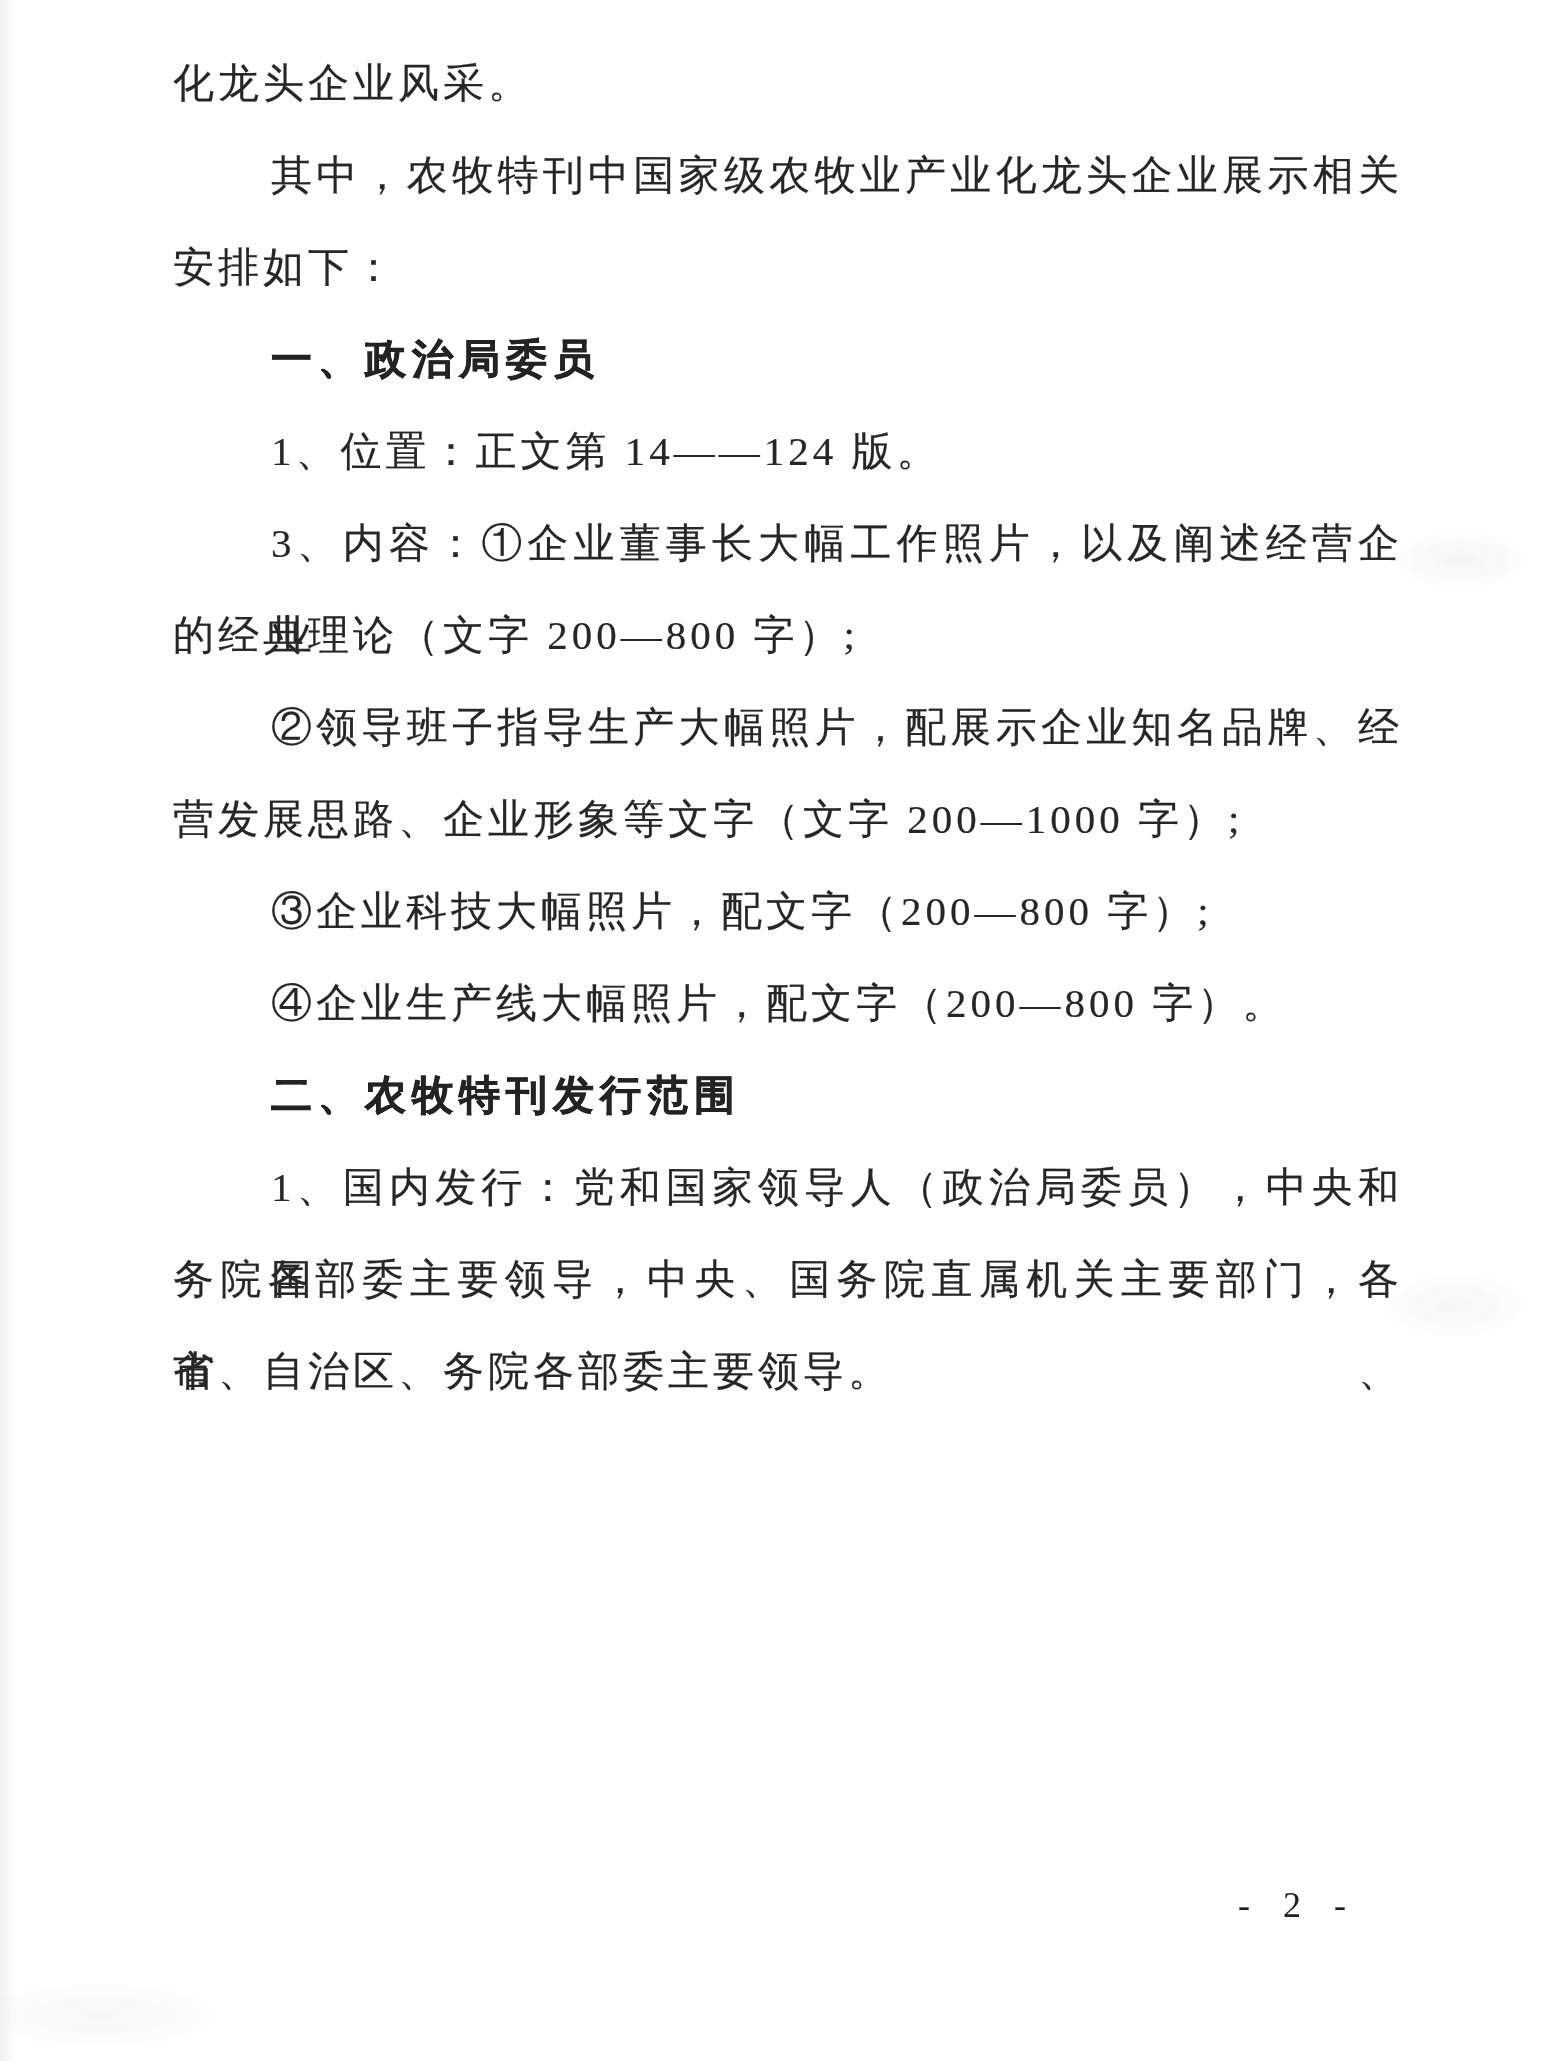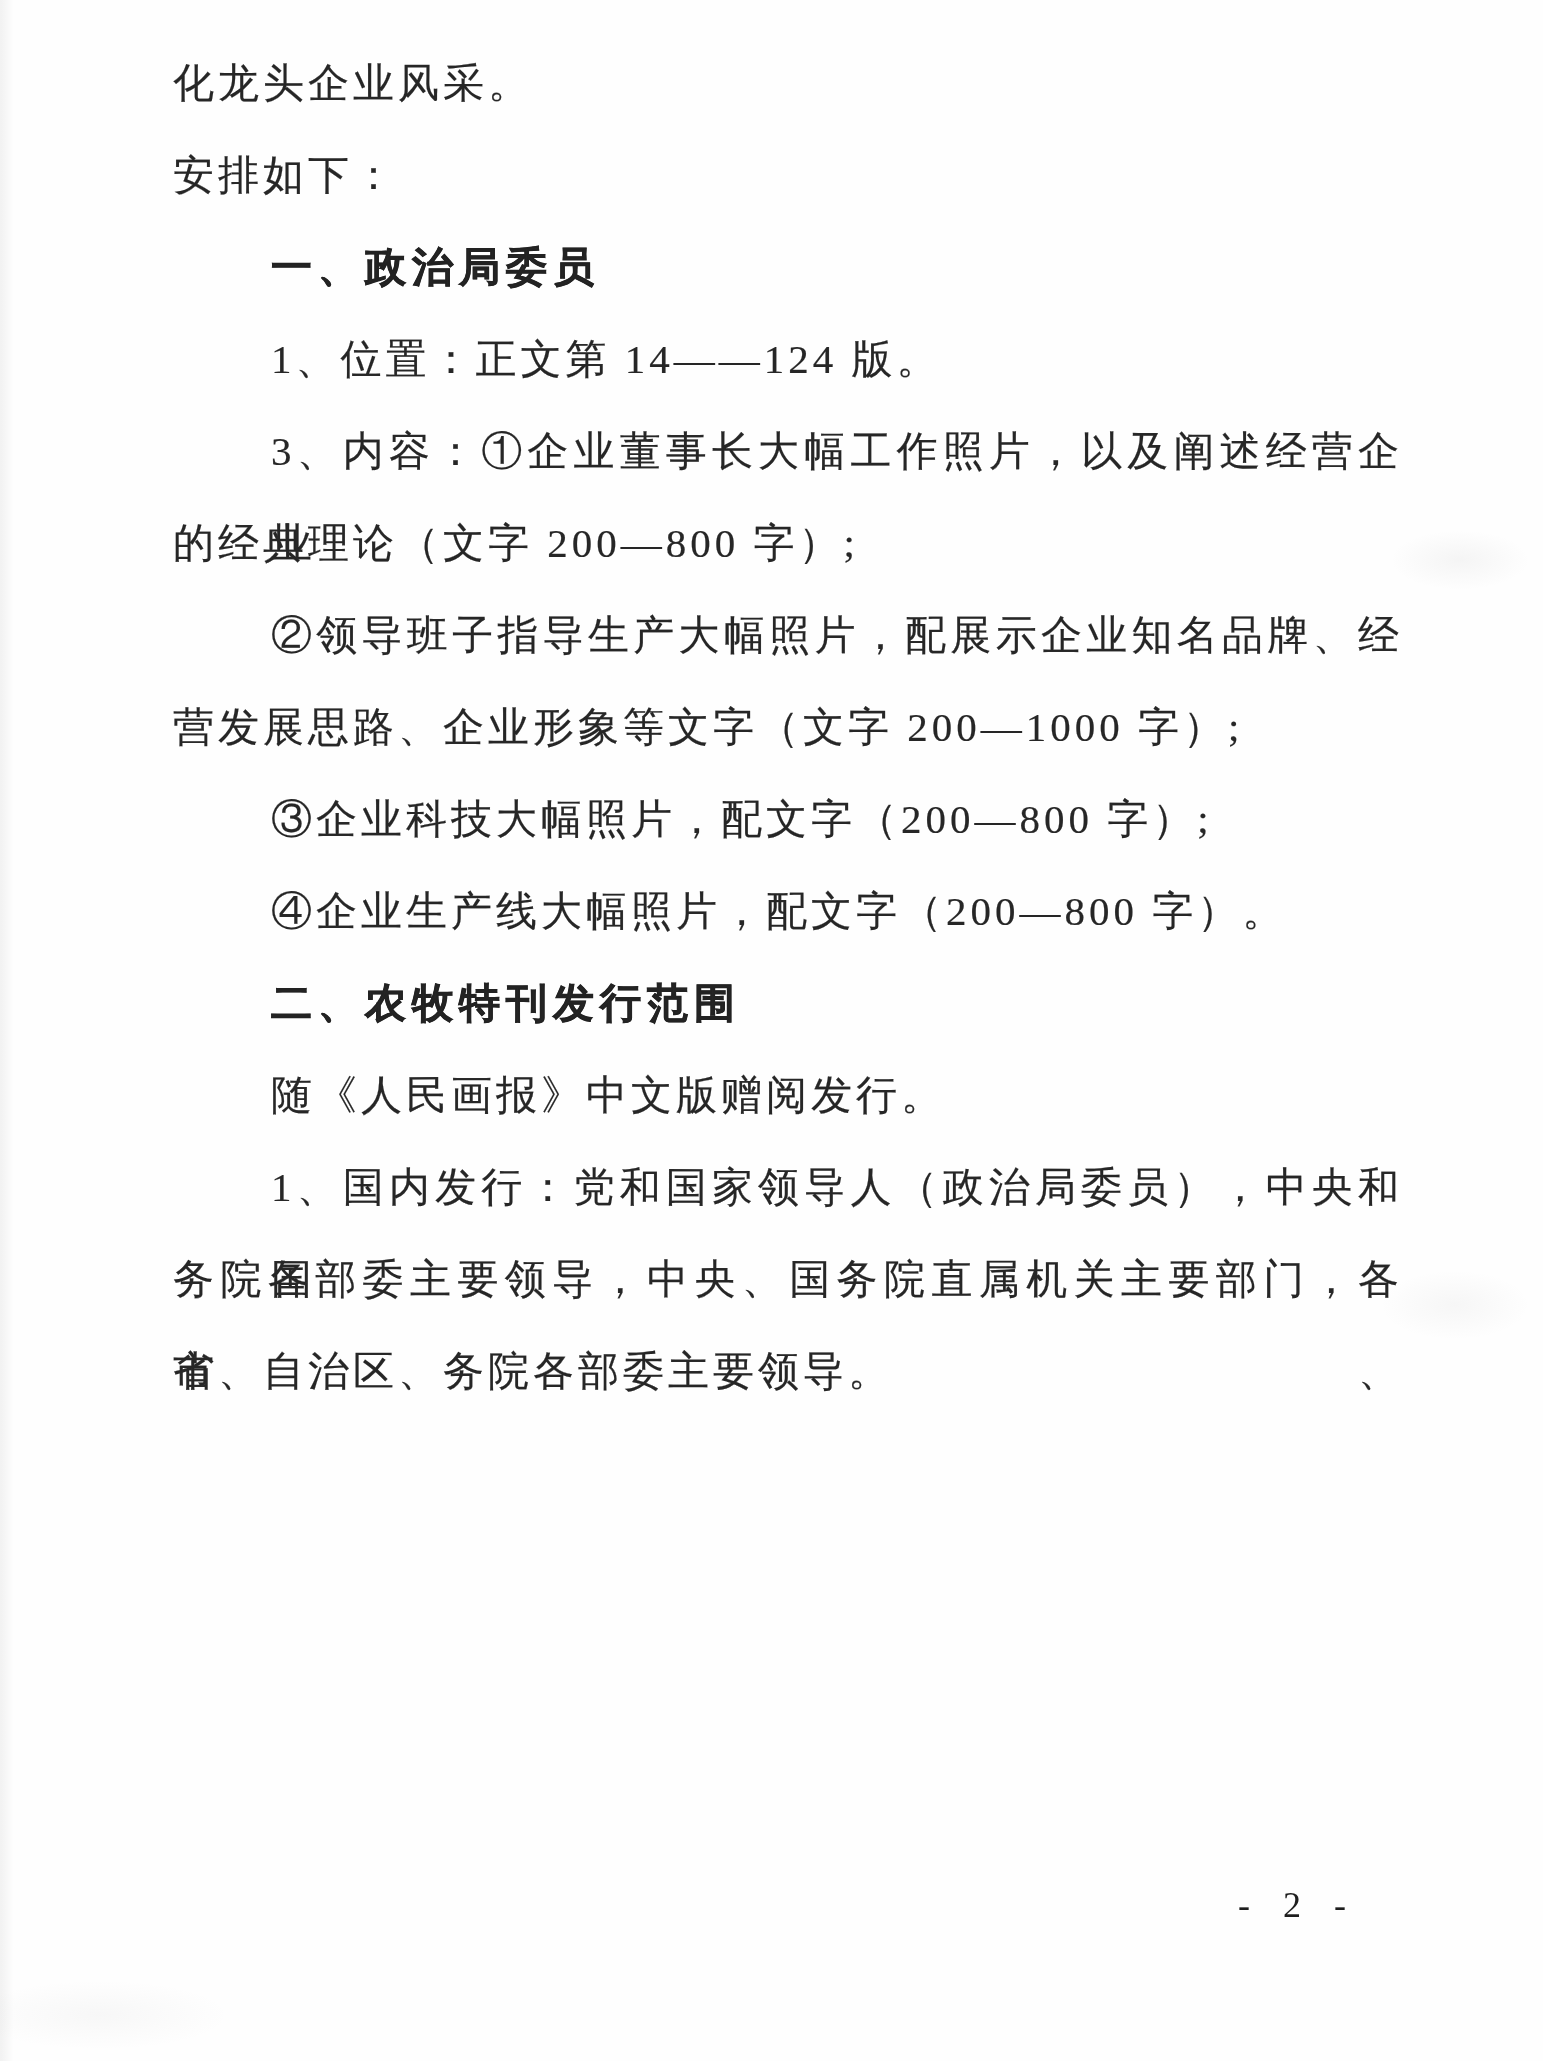--- a/index.html
+++ b/index.html
@@ -95,6 +95,7 @@
 
   <div class="doc-body">
     <div class="line">化龙头企业风采。</div>
+    <div class="line indent fill">其中，农牧特刊中国家级农牧业产业化龙头企业展示相关</div>
     <div class="line">安排如下：</div>
     <div class="line indent heading">一、政治局委员</div>
     <div class="line indent">1、位置：正文第 14——124 版。</div>

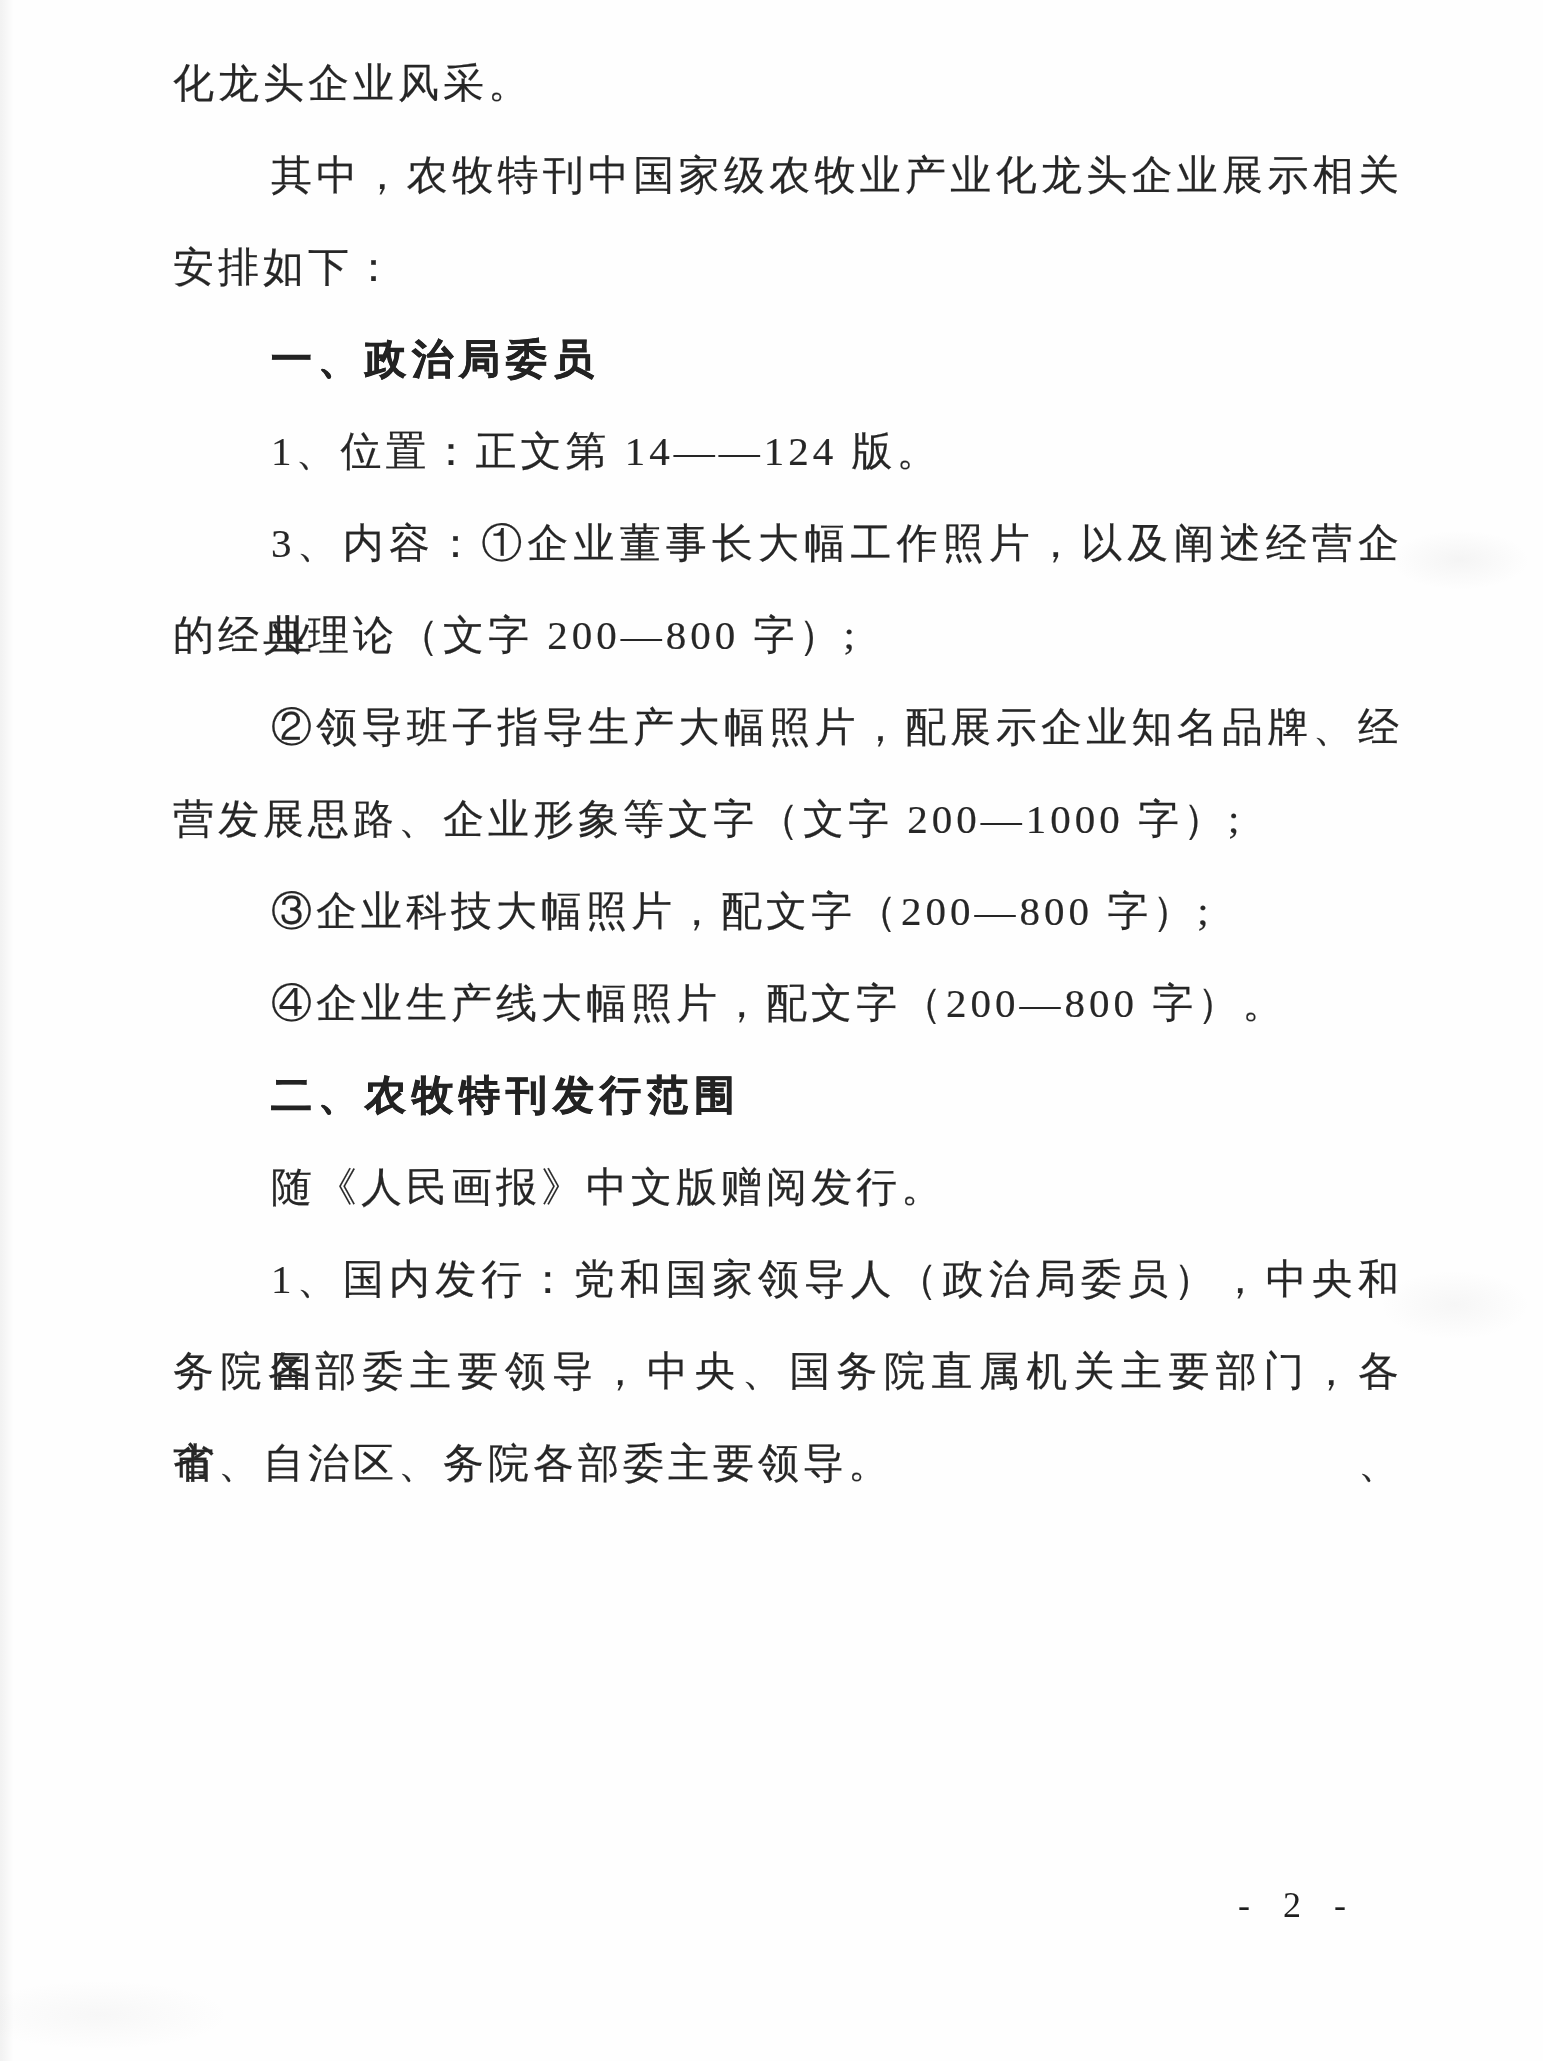--- a/index.html
+++ b/index.html
@@ -106,7 +106,6 @@
     <div class="line indent">③企业科技大幅照片，配文字（200—800 字）;</div>
     <div class="line indent">④企业生产线大幅照片，配文字（200—800 字）。</div>
     <div class="line indent heading">二、农牧特刊发行范围</div>
-    <div class="line indent">随《人民画报》中文版赠阅发行。</div>
     <div class="line indent fill">1、国内发行：党和国家领导人（政治局委员），中央和国</div>
     <div class="line fill">务院各部委主要领导，中央、国务院直属机关主要部门，各省、</div>
     <div class="line">市、自治区、务院各部委主要领导。</div>

